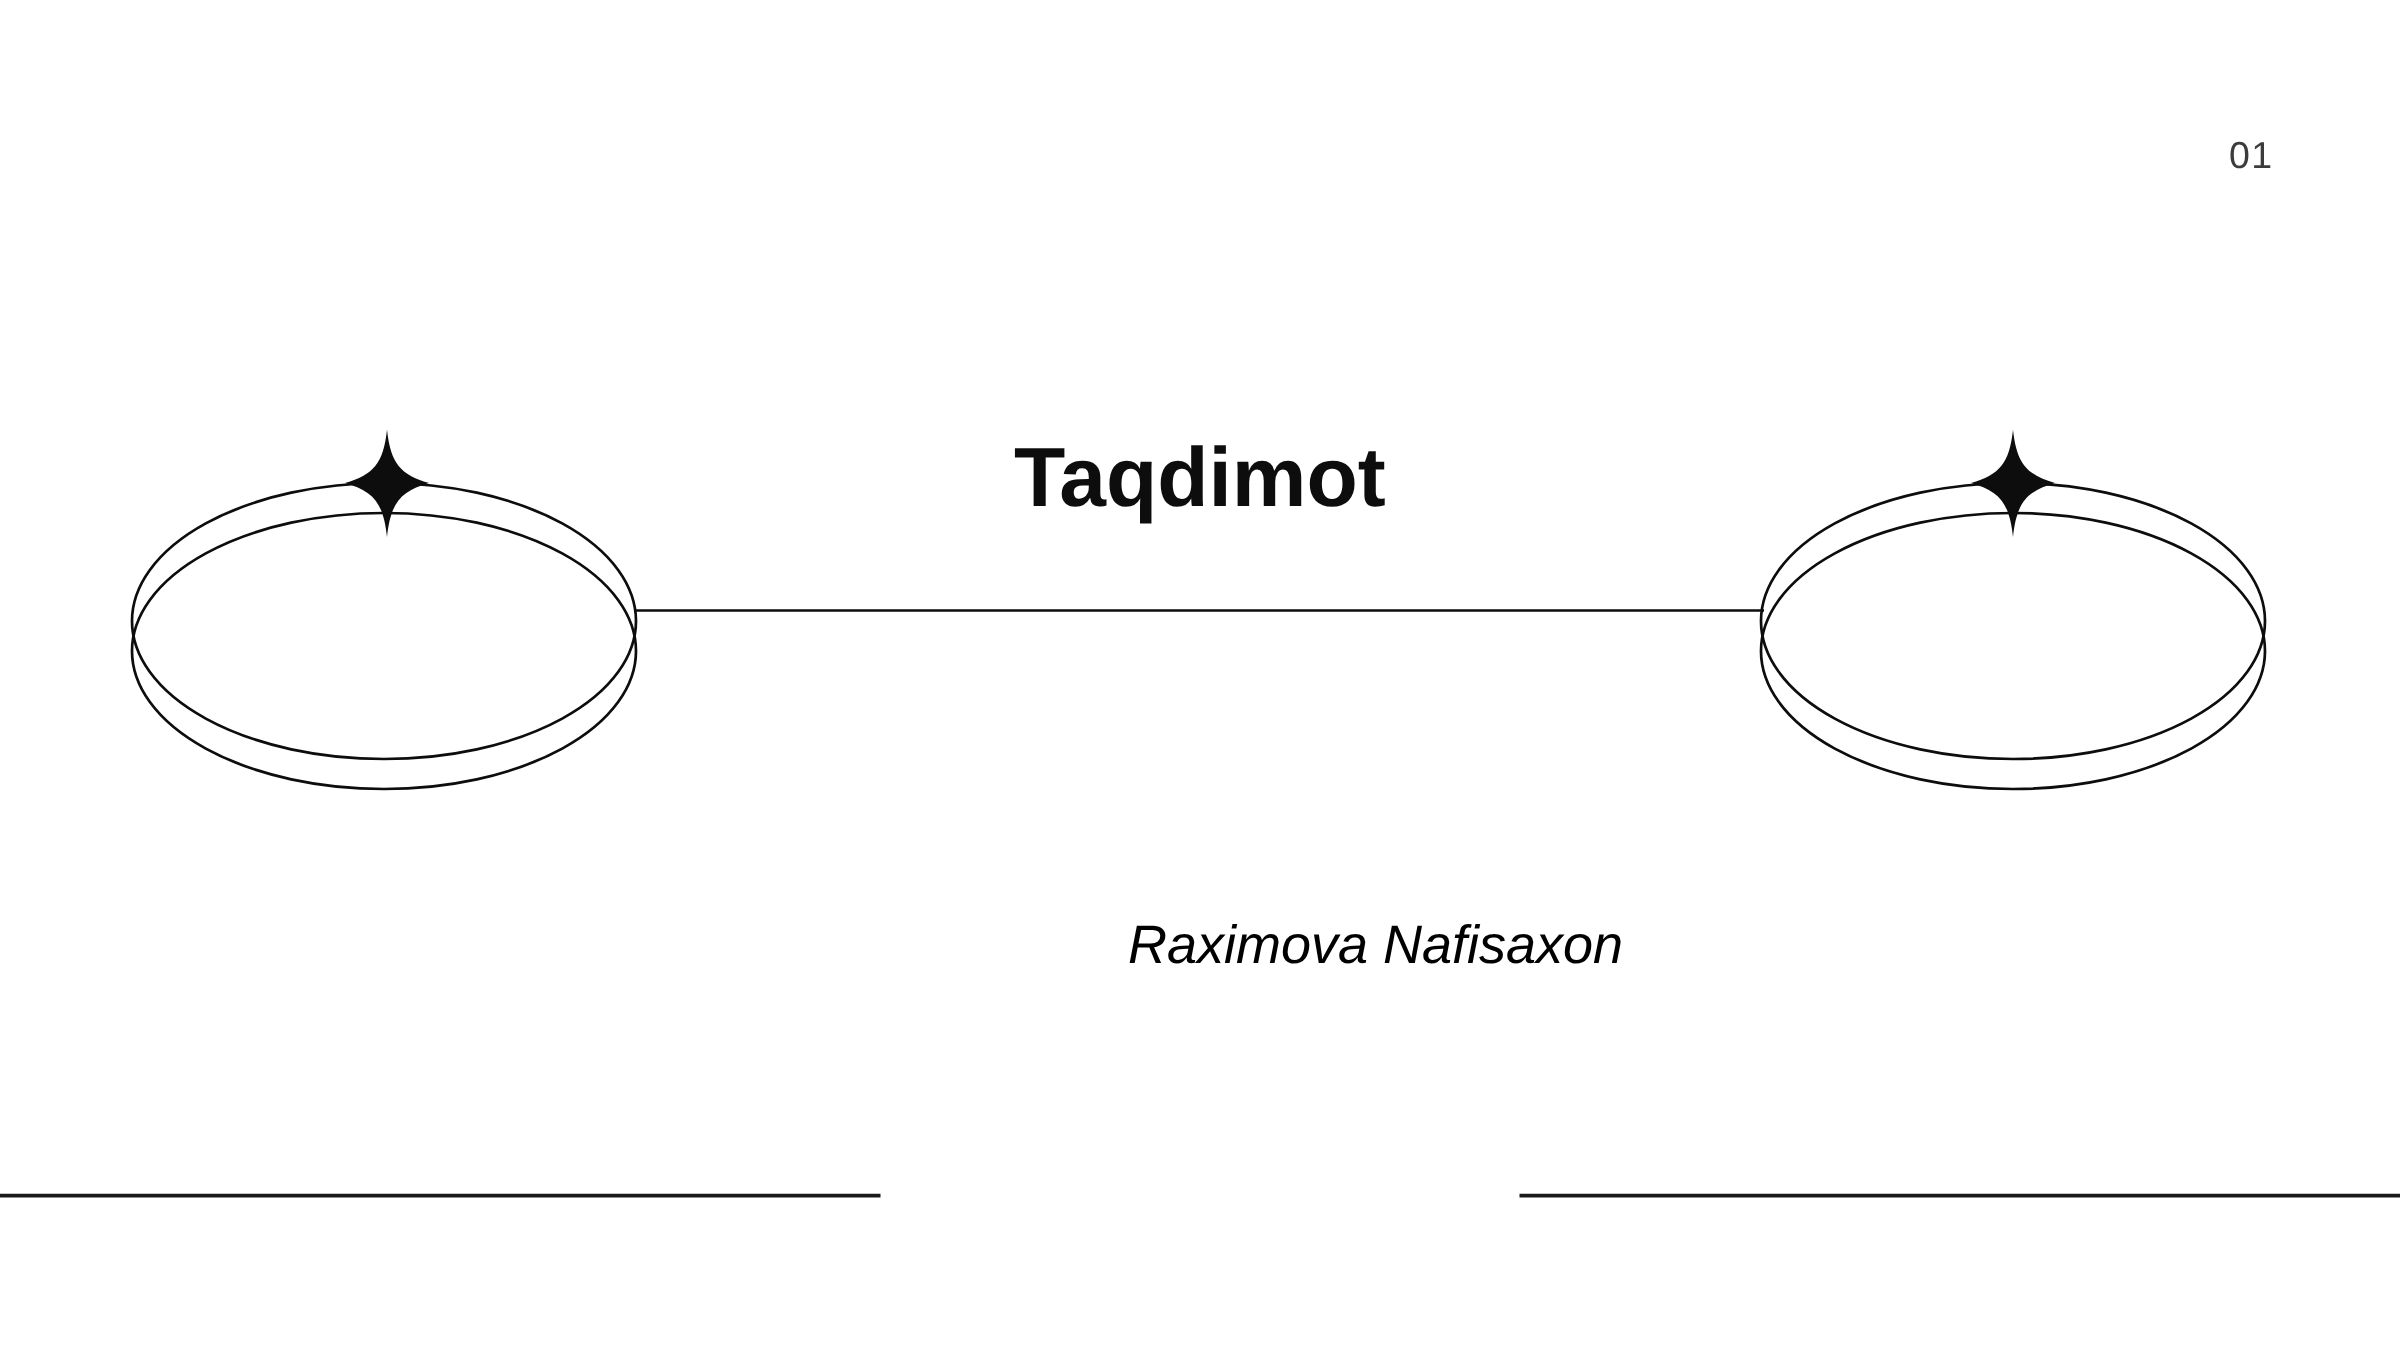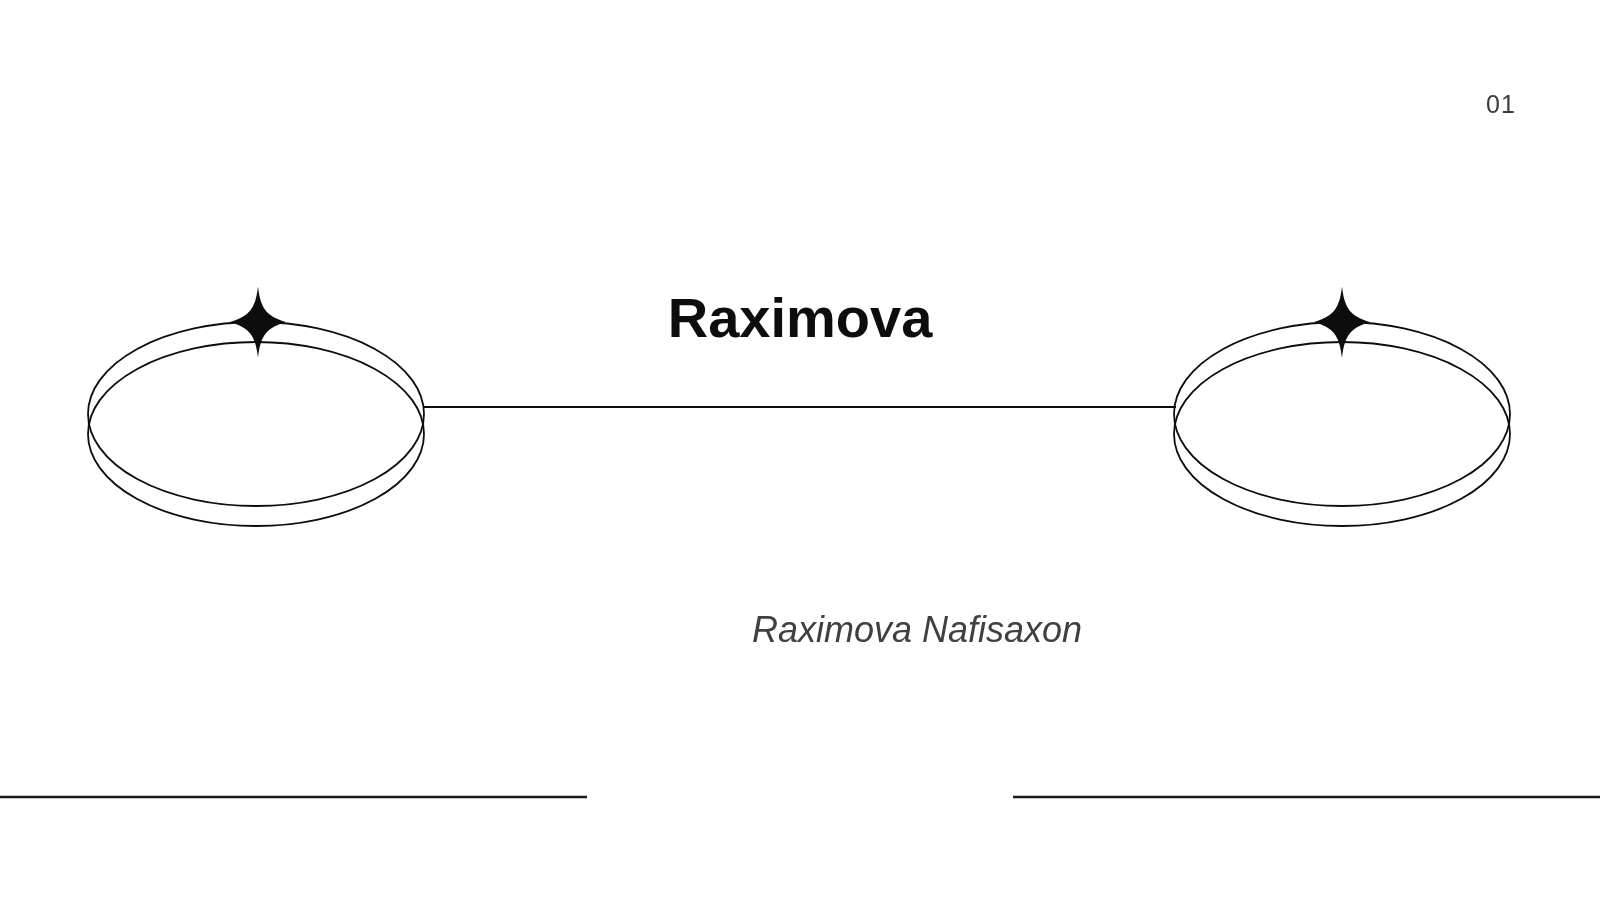--- a/index.html
+++ b/index.html
@@ -77,7 +77,7 @@
 
   <div class="page-number">01</div>
 
-  <h1 class="slide-title">Raximova</h1>
+  <h1 class="slide-title">Taqdimot</h1>
 
   <div class="slide-subtitle">Raximova Nafisaxon</div>
 

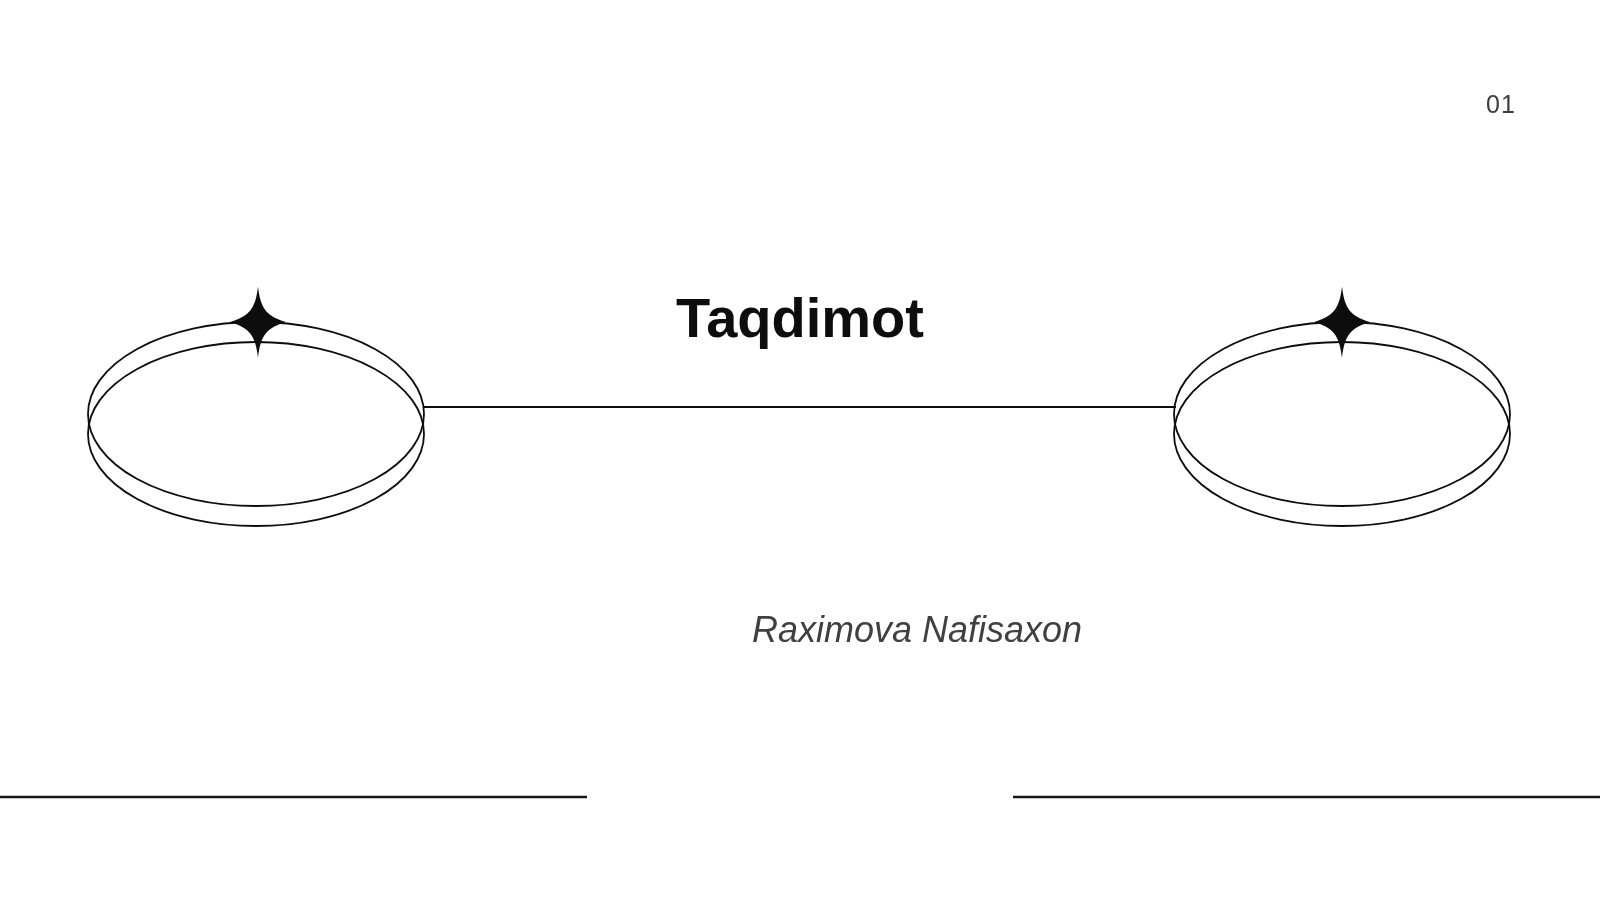--- a/index.html
+++ b/index.html
@@ -47,7 +47,7 @@
     font-style: italic;
     line-height: 1;
     white-space: nowrap;
-    color: #404040;
+    color: #000000;
   }
 </style>
 </head>

